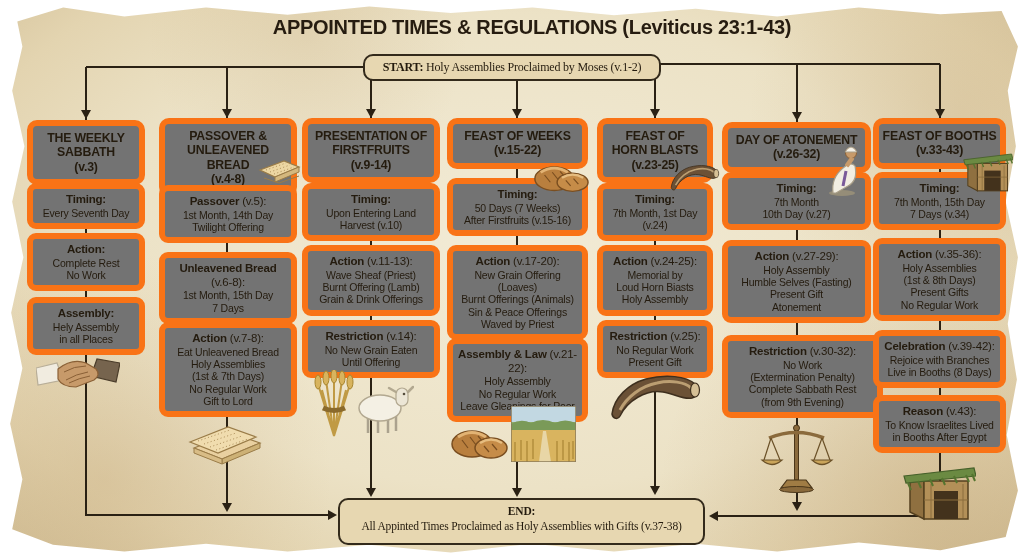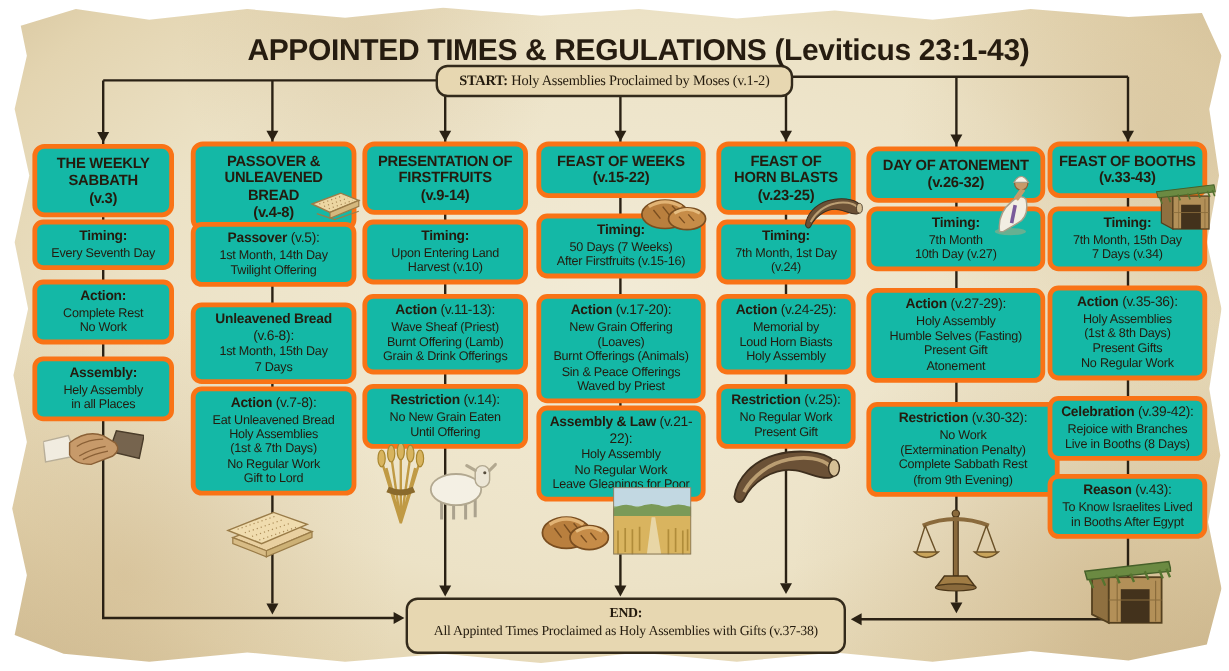--- a/index.html
+++ b/index.html
@@ -14,8 +14,8 @@
       radial-gradient(ellipse at 50% 45%, #f2ebd6 0%, #ece2c6 55%, #e3d4b0 80%, #d2bf97 100%);
     clip-path:polygon(1.5% 3.5%,6% 1%,12% 2.6%,20% 1%,28% 2.3%,36% .8%,44% 2%,52% 1%,60% 2.4%,68% 1.2%,76% 2.6%,84% 1%,92% 2.2%,98% 1.6%,99.6% 8%,98.6% 16%,99.4% 26%,98.4% 36%,99.6% 46%,98.6% 58%,99.5% 68%,98.5% 78%,99.6% 88%,98.4% 96.4%,92% 98.8%,84% 97.4%,76% 99%,68% 97.6%,60% 99%,52% 97.6%,44% 99.2%,36% 97.8%,28% 99%,20% 97.6%,12% 99%,5% 97.8%,1% 95%,2% 86%,.8% 76%,2% 66%,.9% 56%,2.1% 46%,1% 36%,2.2% 26%,1% 16%,2% 8%);
     filter:drop-shadow(0 2px 2px rgba(0,0,0,.25));}
-  .title{position:absolute;left:40px;right:0;top:16px;margin:12px;text-align:center;
-         font-size:25px;font-weight:bold;letter-spacing:-.3px;color:#261c10;z-index:4;}
+  .title{position:absolute;left:40px;right:0;top:16px;margin:0;text-align:center;
+         font-size:20px;font-weight:bold;letter-spacing:-.3px;color:#261c10;z-index:4;}
   .connect{position:absolute;left:0;top:0;z-index:2;}
   .box{position:absolute;box-sizing:border-box;background:#14b8a6;border:4px solid #f97316;
        border-radius:9px;text-align:center;padding:4px 3px;font-size:10.5px;line-height:1.18;

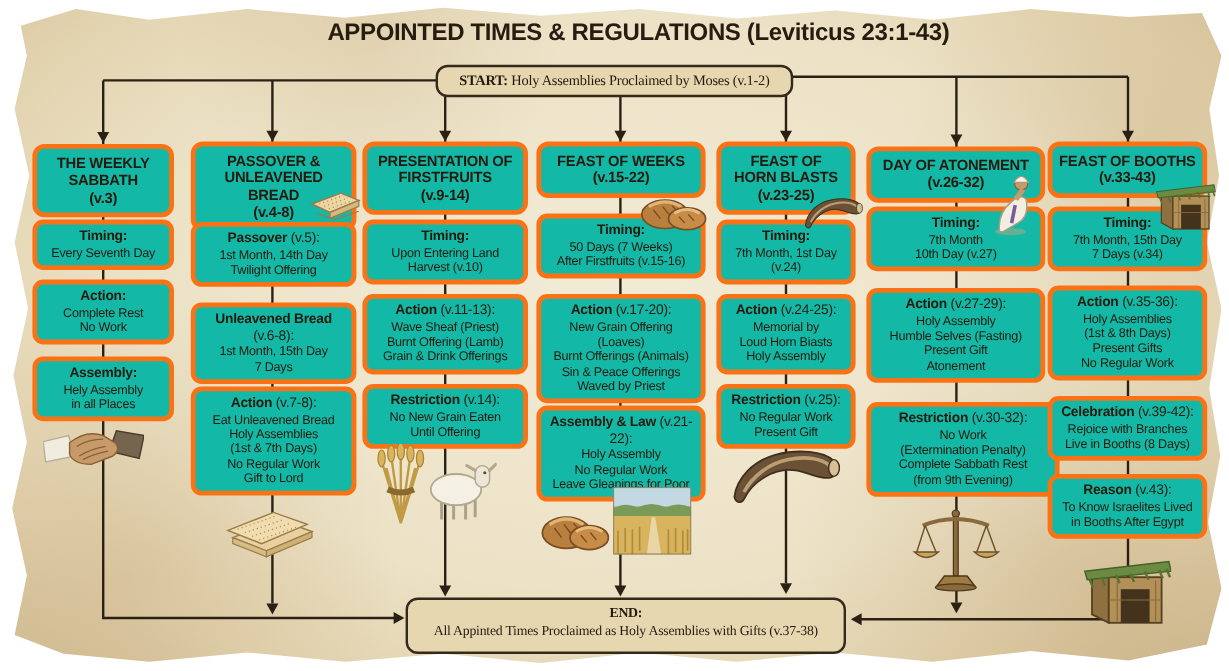--- a/index.html
+++ b/index.html
@@ -17,7 +17,7 @@
   .title{position:absolute;left:40px;right:0;top:16px;margin:0;text-align:center;
          font-size:20px;font-weight:bold;letter-spacing:-.3px;color:#261c10;z-index:4;}
   .connect{position:absolute;left:0;top:0;z-index:2;}
-  .box{position:absolute;box-sizing:border-box;background:#14b8a6;border:4px solid #f97316;
+  .box{position:absolute;box-sizing:border-box;background:#737373;border:6px solid #f97316;
        border-radius:9px;text-align:center;padding:4px 3px;font-size:10.5px;line-height:1.18;
        letter-spacing:-.2px;z-index:3;}
   .box .hd{font-weight:bold;font-size:11.5px;}

